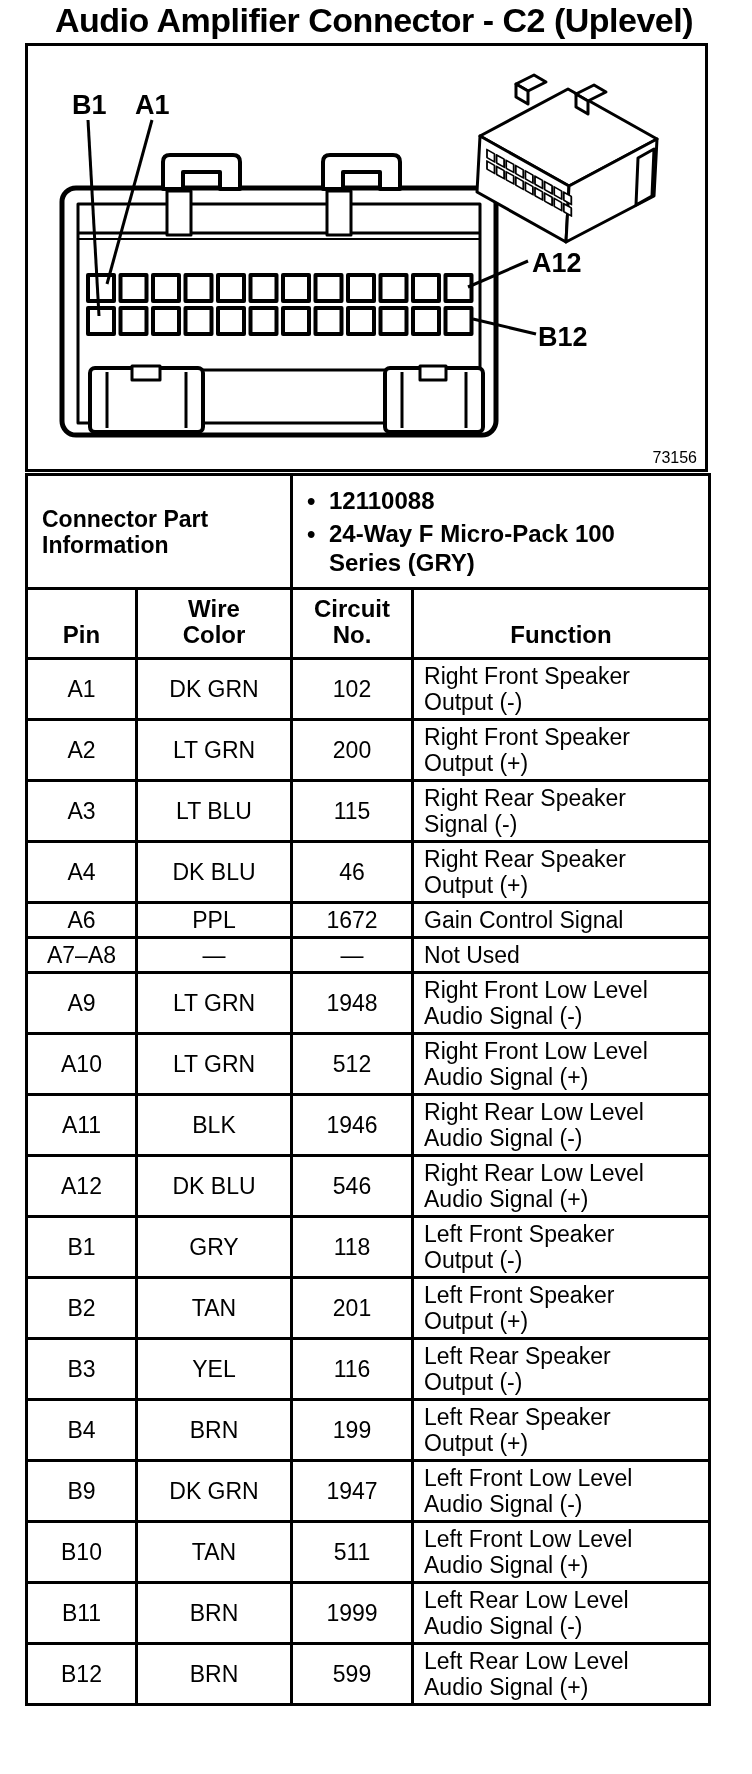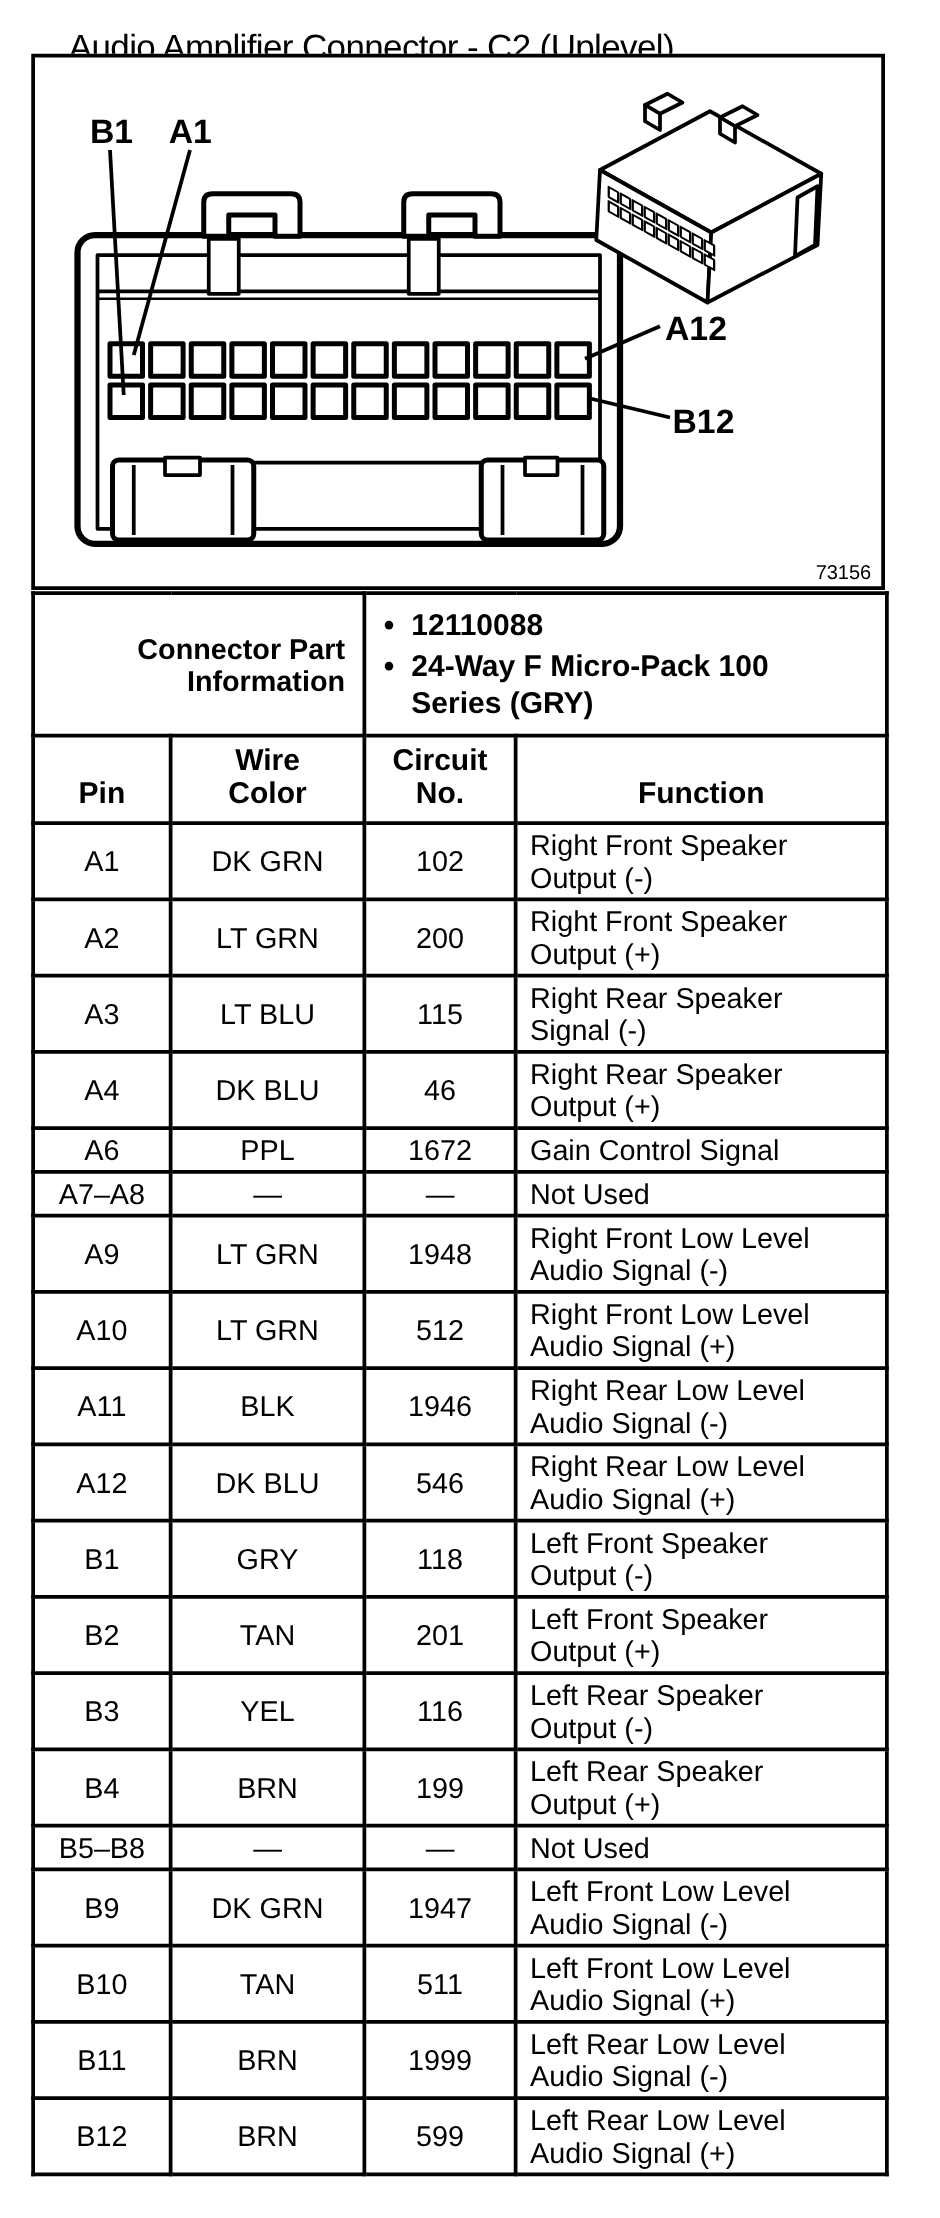--- a/index.html
+++ b/index.html
@@ -5,8 +5,8 @@
   html,body{margin:0;padding:0;background:#fff;}
   #page{position:relative;width:752px;height:1774px;background:#fff;overflow:hidden;
         font-family:"Liberation Sans","DejaVu Sans",sans-serif;color:#000;}
-  #page-title{position:absolute;left:55px;top:22px;width:660px;
-        font-size:28px;font-weight:normal;letter-spacing:-0.5px;white-space:nowrap;}
+  #page-title{position:absolute;left:55px;top:1px;width:660px;
+        font-size:34px;font-weight:bold;letter-spacing:-0.5px;white-space:nowrap;}
   #diagram-box{position:absolute;left:25px;top:43px;width:677px;height:423px;
         border:3px solid #000;background:#fff;}
   #diagram-box svg{position:absolute;left:0;top:0;}

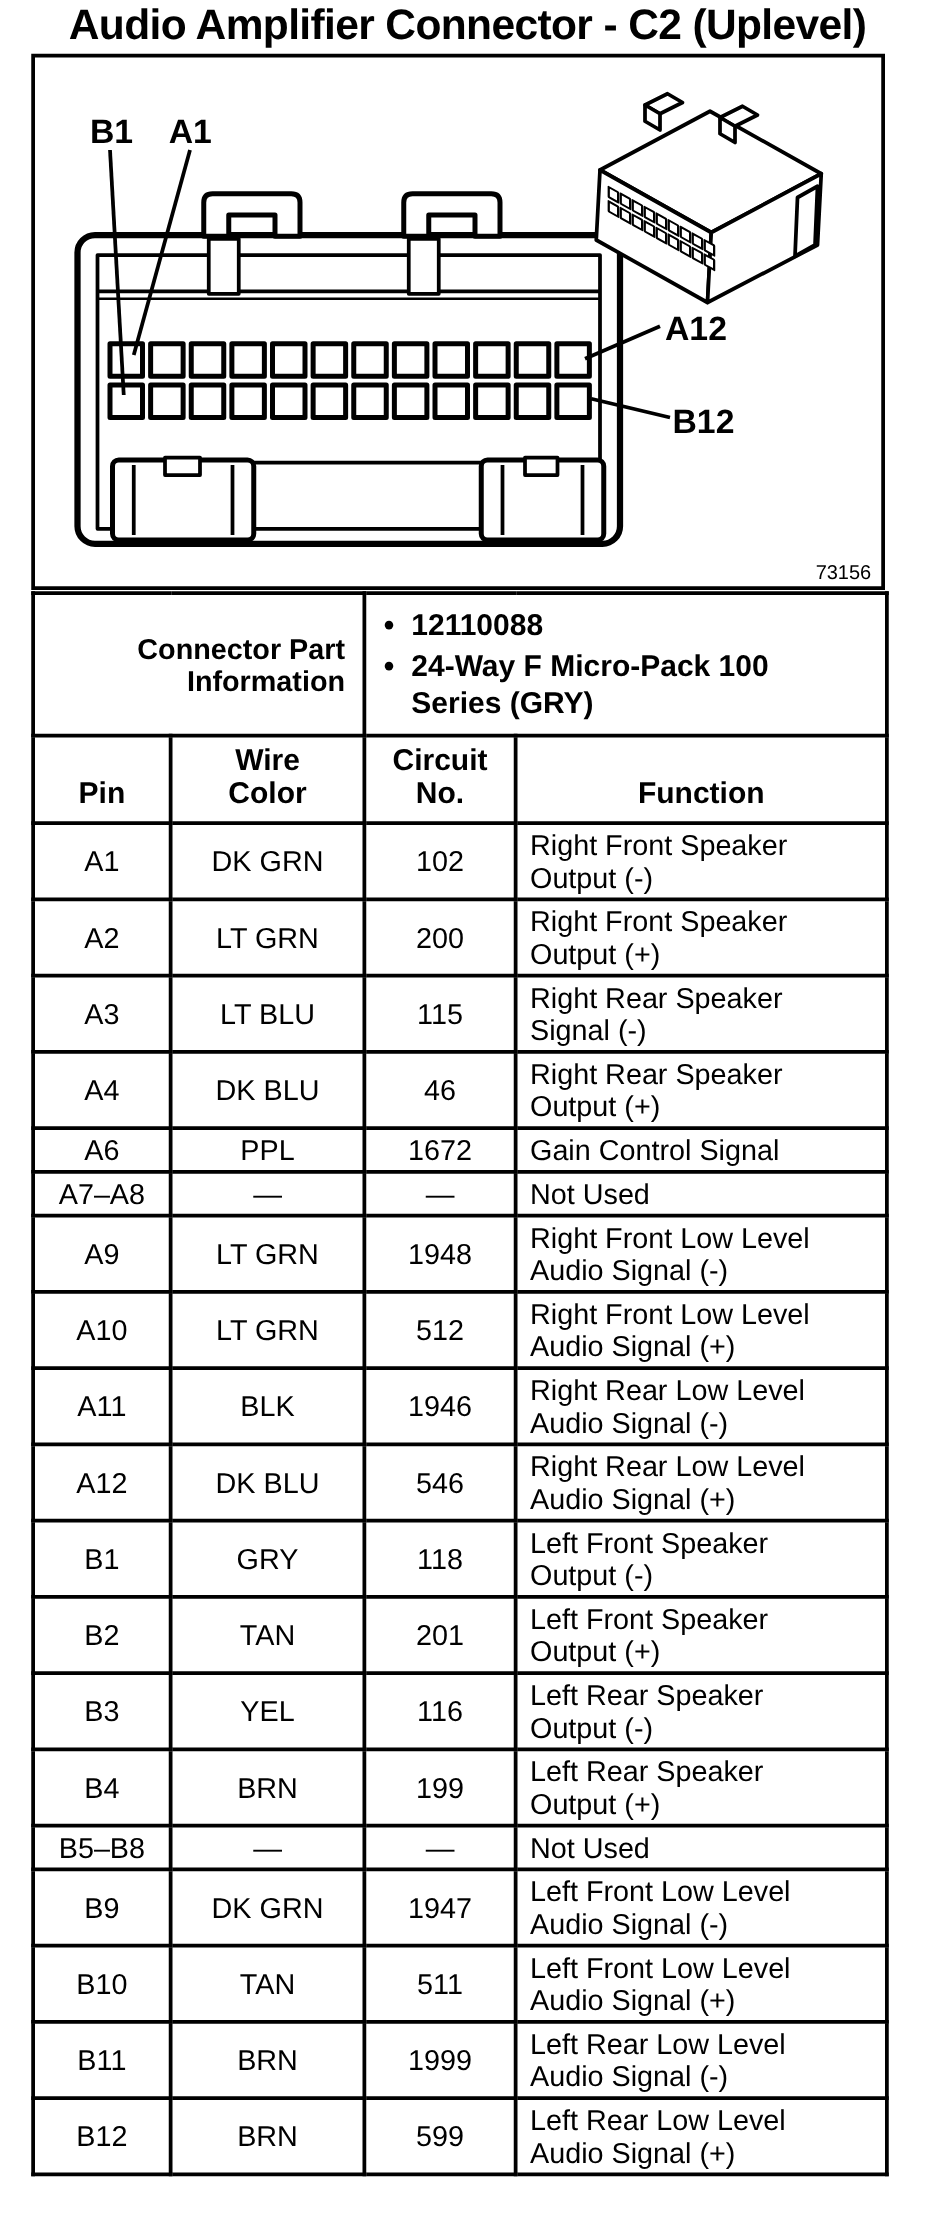--- a/index.html
+++ b/index.html
@@ -19,7 +19,7 @@
   th.ws{word-spacing:600px;}
   td.ctr{text-align:center;vertical-align:middle;padding:3px 2px;}
   td.fn{text-align:left;vertical-align:middle;padding:3px 28px 3px 10px;margin-top:41px;}
-  #info-label-cell{font-weight:bold;font-size:25px;text-align:right;
+  #info-label-cell{font-weight:bold;font-size:25px;text-align:left;
         vertical-align:middle;line-height:29px;padding:6px 14px;height:96px;}
   #info-items-cell{vertical-align:middle;padding:6px 20px 6px 12px;}
   #info-items-cell ul{list-style:none;margin:0;padding:0;}

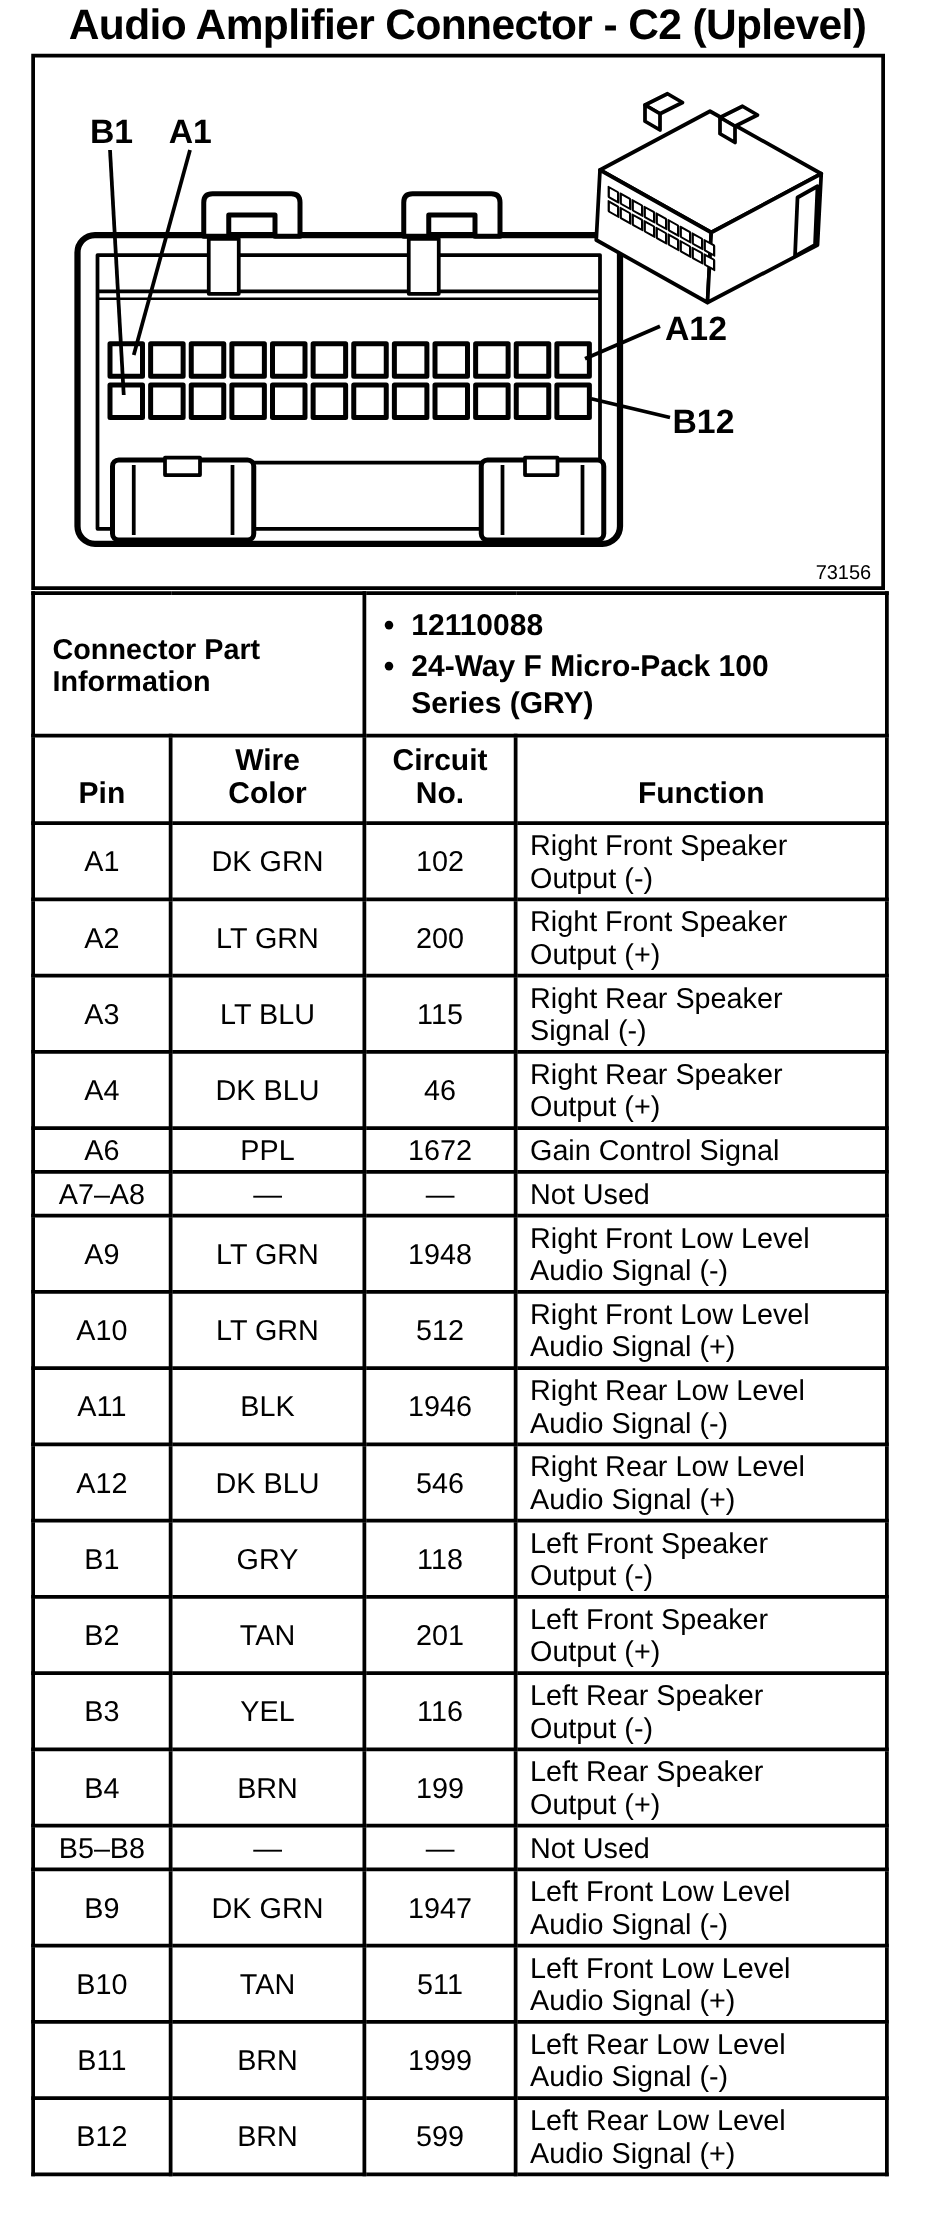--- a/index.html
+++ b/index.html
@@ -257,12 +257,6 @@
           <td class="fn">Left Rear Speaker Output (+)</td>
         </tr>
         <tr>
-          <td class="ctr">B5–B8</td>
-          <td class="ctr">—</td>
-          <td class="ctr">—</td>
-          <td class="fn">Not Used</td>
-        </tr>
-        <tr>
           <td class="ctr">B9</td>
           <td class="ctr">DK GRN</td>
           <td class="ctr">1947</td>

